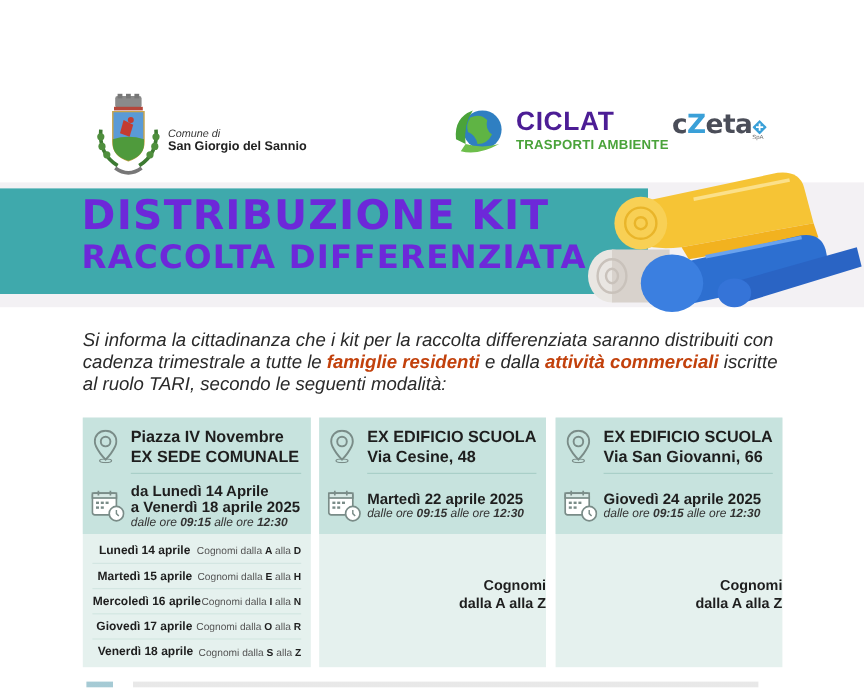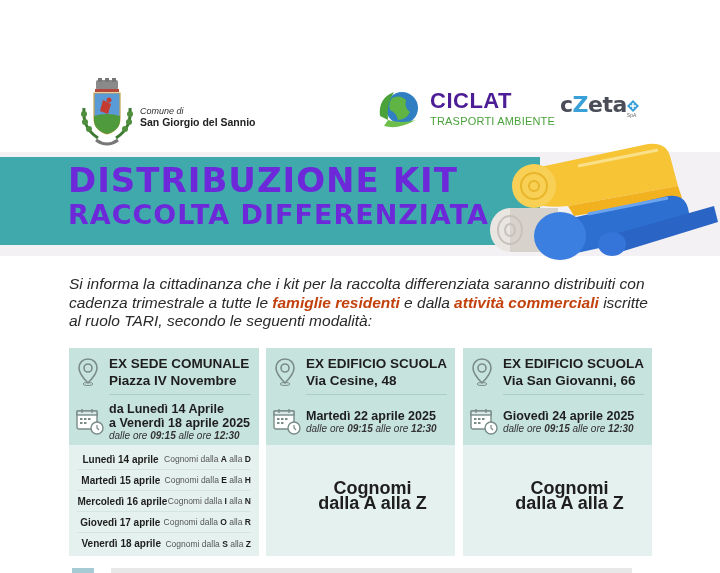--- a/index.html
+++ b/index.html
@@ -16,7 +16,7 @@
     .logo-ciclat { position: absolute; left: 376px; top: 86px; display: flex; align-items: center; }
     .ciclat-text { margin-left: 4px; line-height: 1; }
     .ciclat-title { font-family: "Liberation Sans", sans-serif; font-weight: bold; font-size: 22px; color: #4c1d95; letter-spacing: 0.5px; }
-    .ciclat-sub { font-family: "Liberation Sans", sans-serif; font-weight: normal; font-size: 11px; color: #4aa33a; margin-top: 4px; letter-spacing: 0.2px; }
+    .ciclat-sub { font-family: "Liberation Sans", sans-serif; font-weight: bold; font-size: 11px; color: #4aa33a; margin-top: 4px; letter-spacing: 0.2px; }
 
     .logo-czeta { position: absolute; left: 560px; top: 92px; display: flex; align-items: center; }
     .czeta-word { font-family: "DejaVu Sans", sans-serif; font-weight: bold; font-size: 22px; color: #4a4d58; letter-spacing: -0.5px; line-height: 1; }

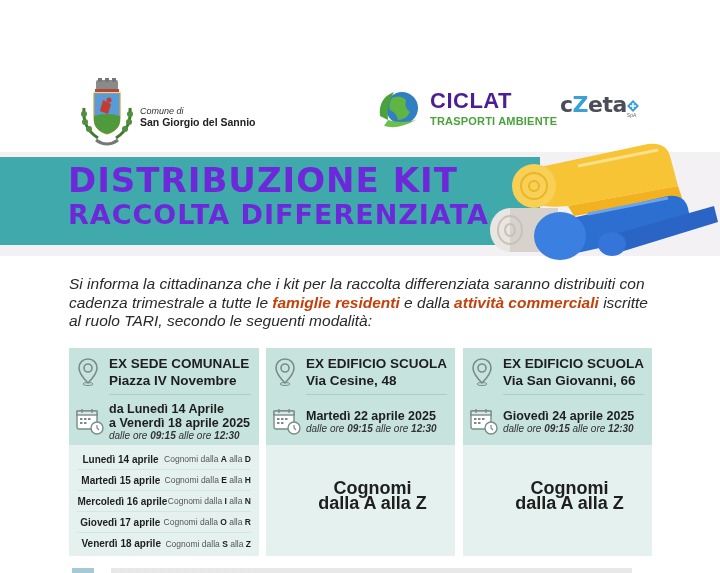--- a/index.html
+++ b/index.html
@@ -159,8 +159,8 @@
       <ellipse cx="10" cy="26" rx="5" ry="1.5" fill="none" stroke="#7a8c88" stroke-width="1"></ellipse>
     </svg>
     <div class="place">
+      <div>Piazza IV Novembre</div>
       <div>EX SEDE COMUNALE</div>
-      <div>Piazza IV Novembre</div>
     </div>
     <div class="divider"></div>
     <svg class="cal" viewBox="0 0 28 28">

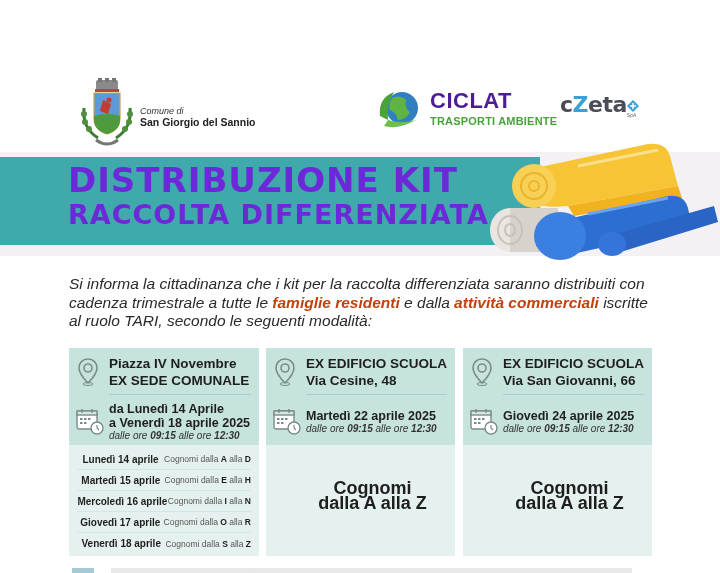--- a/index.html
+++ b/index.html
@@ -58,7 +58,7 @@
     .sched-range { font-family: "Liberation Sans", sans-serif; font-size: 8.5px; color: #555; white-space: nowrap; }
     .sched-range b { color: #1e1e1e; }
 
-    .all-names { position: absolute; left: 0; right: 0; top: 133px; text-align: center; font-family: "Liberation Sans", sans-serif; font-weight: bold; font-size: 18px; line-height: 15px; color: #1e1e1e; padding-left: 24px; }
+    .all-names { position: absolute; left: 0; right: 0; top: 133px; text-align: right; font-family: "Liberation Sans", sans-serif; font-weight: bold; font-size: 12px; line-height: 15px; color: #1e1e1e; padding-left: 24px; }
 
     .footer-hint { position: absolute; left: 72px; top: 568px; width: 560px; height: 5px; background: linear-gradient(90deg, #6aa7b8 0 4%, transparent 4% 7%, #d9d9d9 7% 100%); opacity: 0.6; }
   </style>

